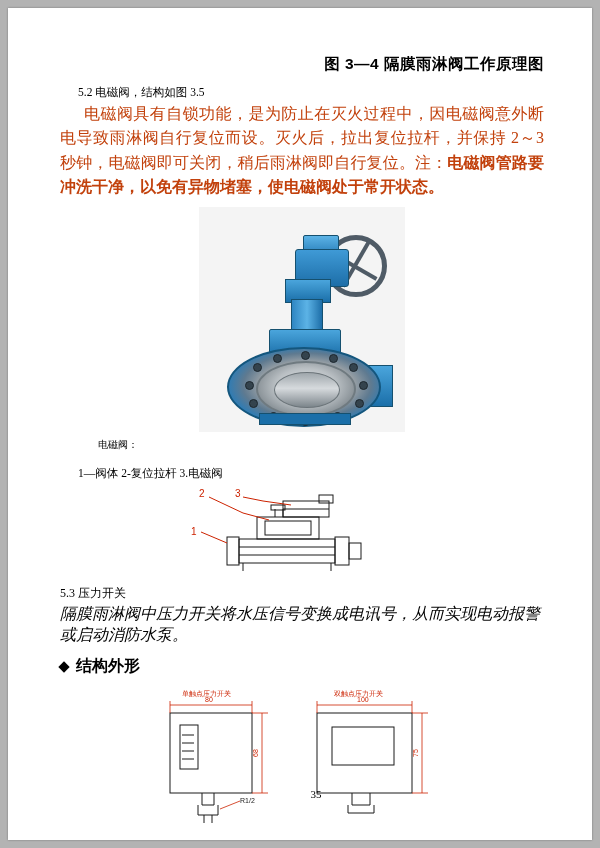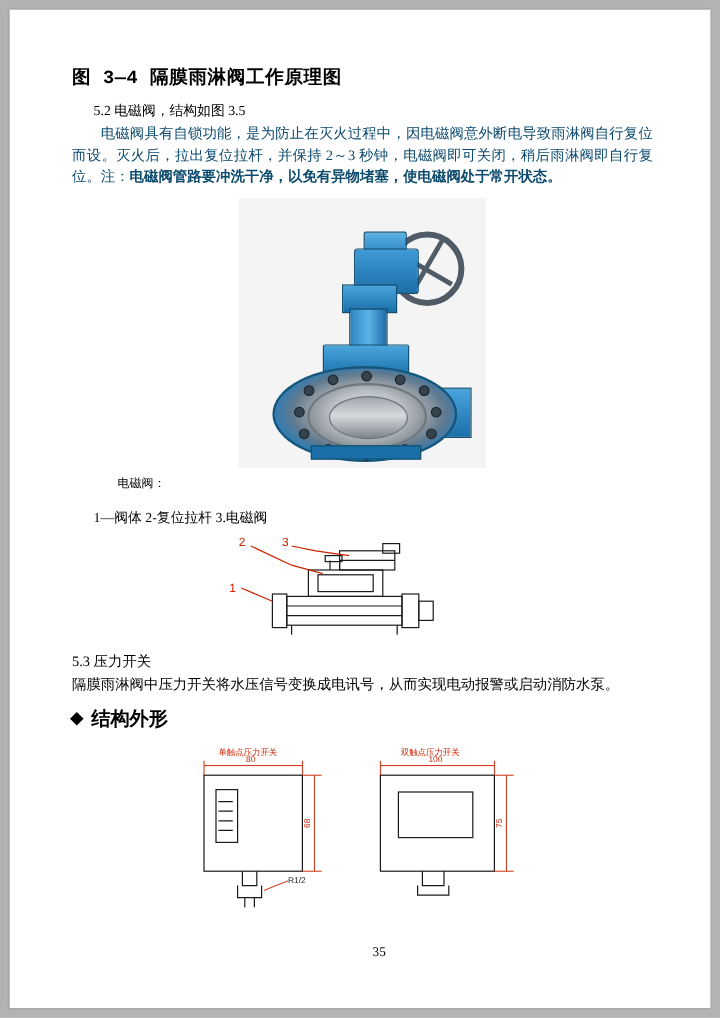--- a/index.html
+++ b/index.html
@@ -30,10 +30,10 @@
     width: 484px;
   }
   .doc-title {
-    text-align: left;
+    text-align: right;
     font-size: 15.5px;
     font-weight: bold;
-    font-family: Liberation Mono, monospace;
+    font-family: Liberation Sans, sans-serif;
     letter-spacing: 0.5px;
     margin: 0 0 10px 0;
     color: #000;

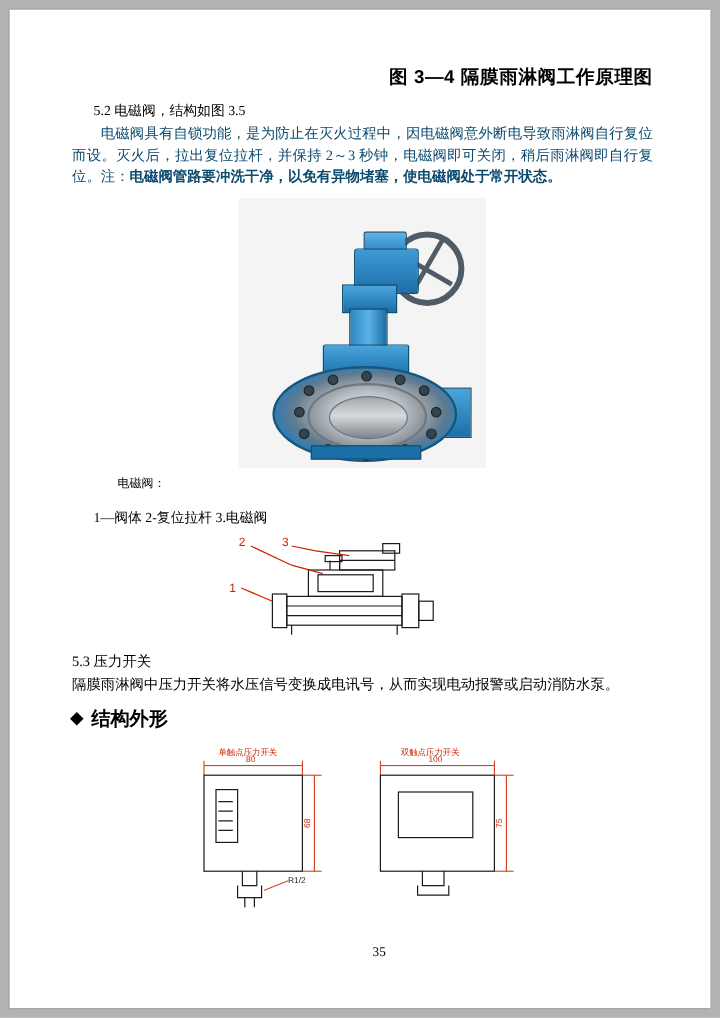--- a/index.html
+++ b/index.html
@@ -44,11 +44,11 @@
     color: #000;
   }
   .para {
-    font-size: 12px;
+    font-size: 16px;
     line-height: 1.52;
     text-align: justify;
     margin: 0;
-    color: #0c4a6e;
+    color: #c2410c;
     text-indent: 24px;
   }
   .para .bold {

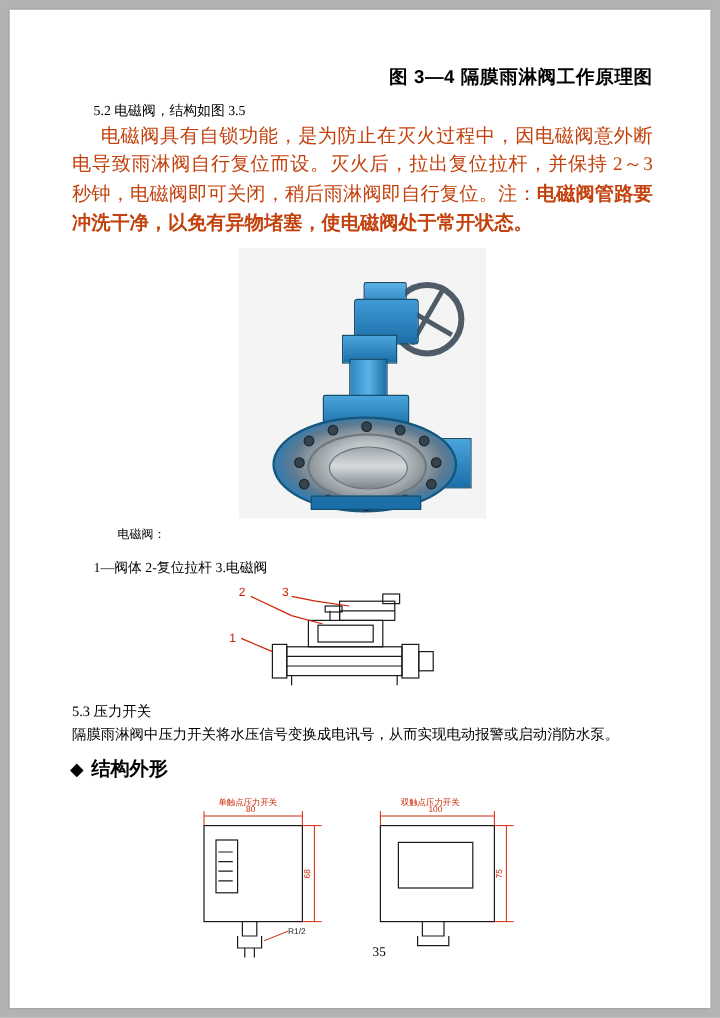--- a/index.html
+++ b/index.html
@@ -160,8 +160,9 @@
     margin: 0 0 2px 0;
   }
   .sec2 .p {
-    font-size: 12px;
+    font-size: 16px;
     margin: 0;
+    font-style: italic;
   }
   .bullet-line {
     margin-top: 10px;

